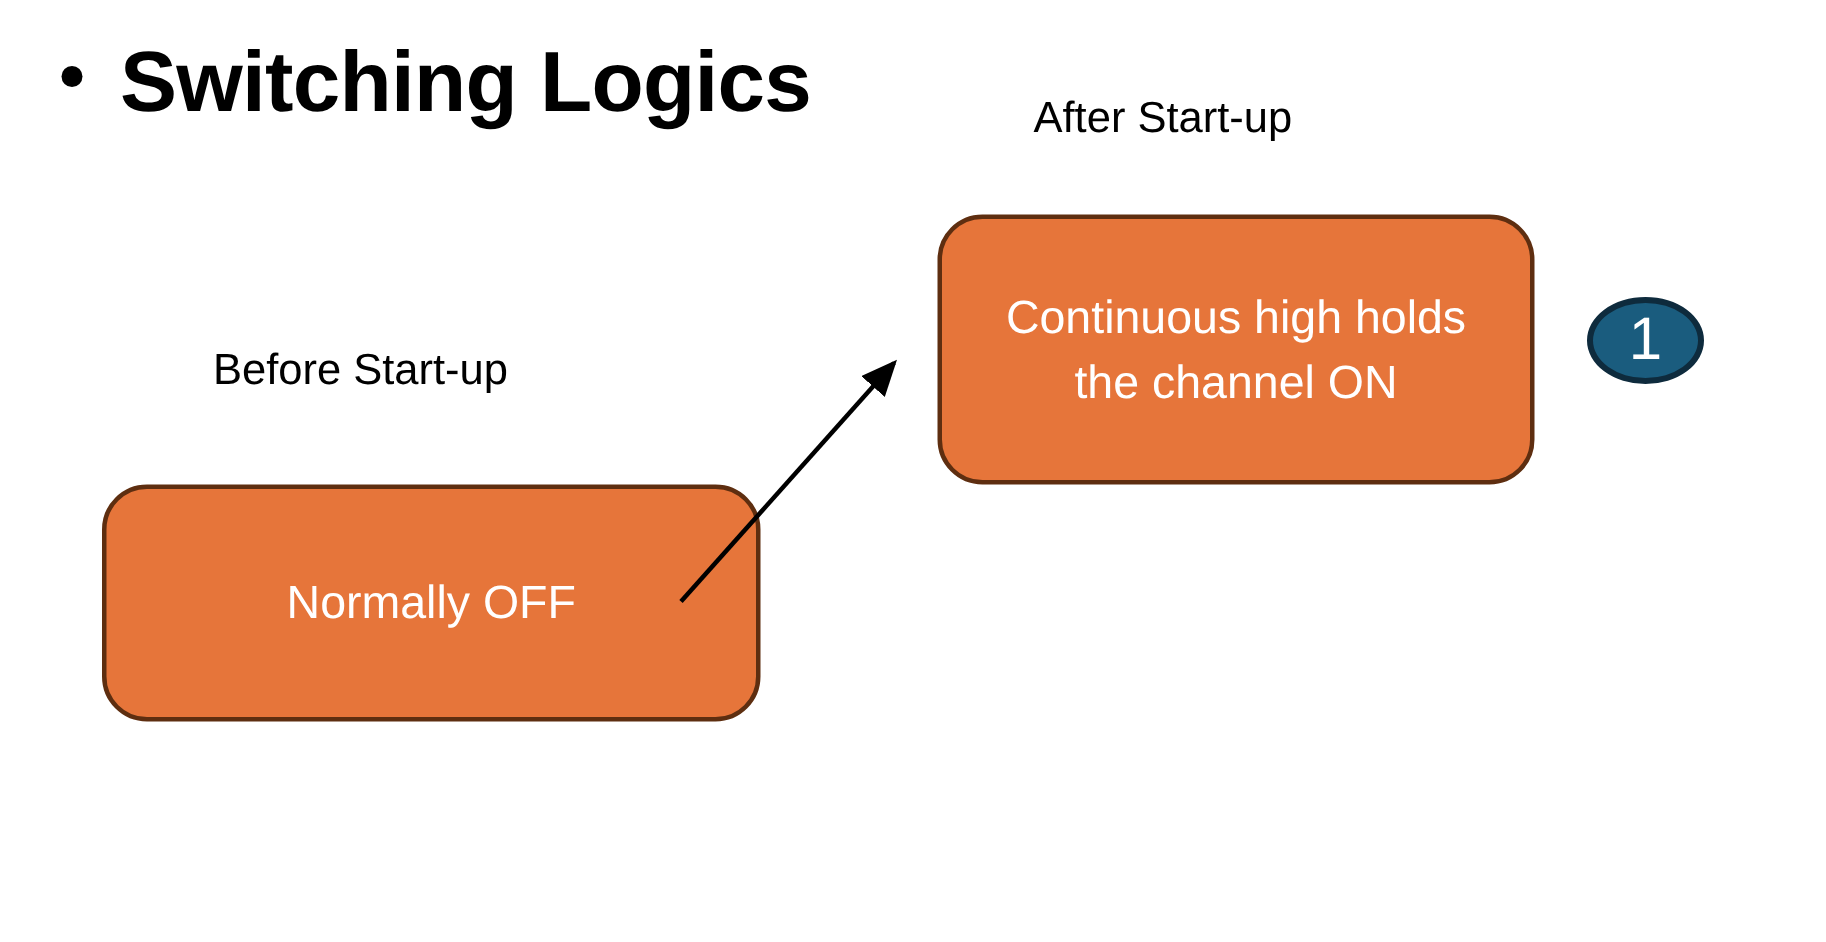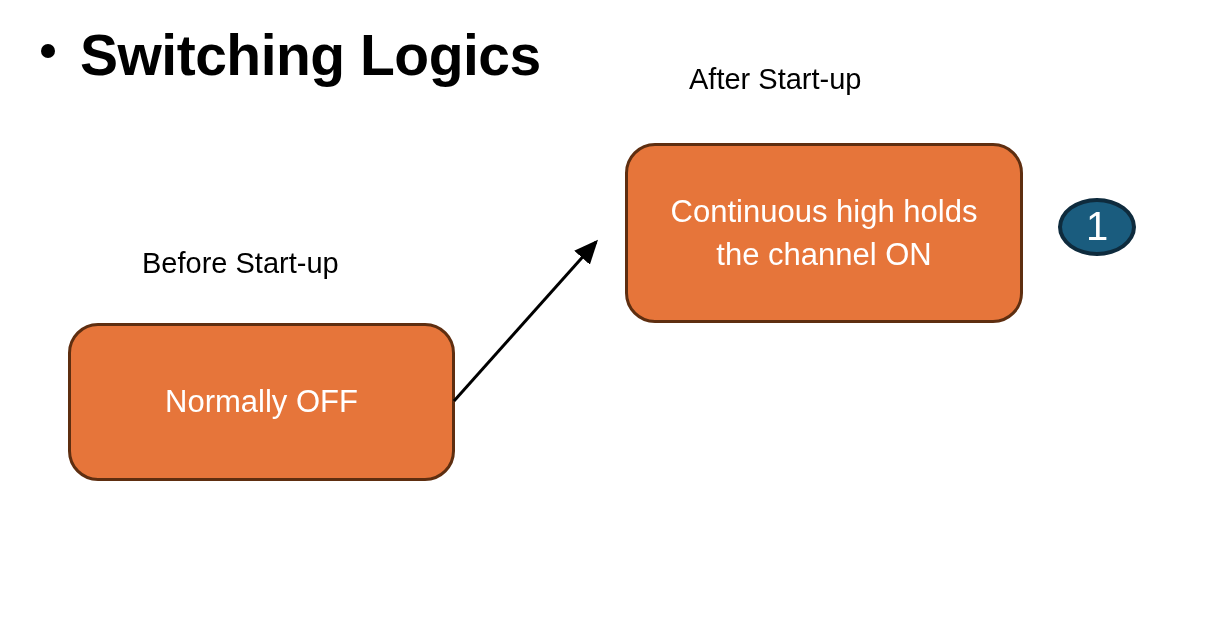--- a/index.html
+++ b/index.html
@@ -47,7 +47,7 @@
     white-space: nowrap;
   }
   .label-after  { left: 689px; top: 64px; }
-  .label-before { left: 142px; top: 248px; text-align: center; }
+  .label-before { left: 142px; top: 232px; text-align: center; }
 
   
   .node {

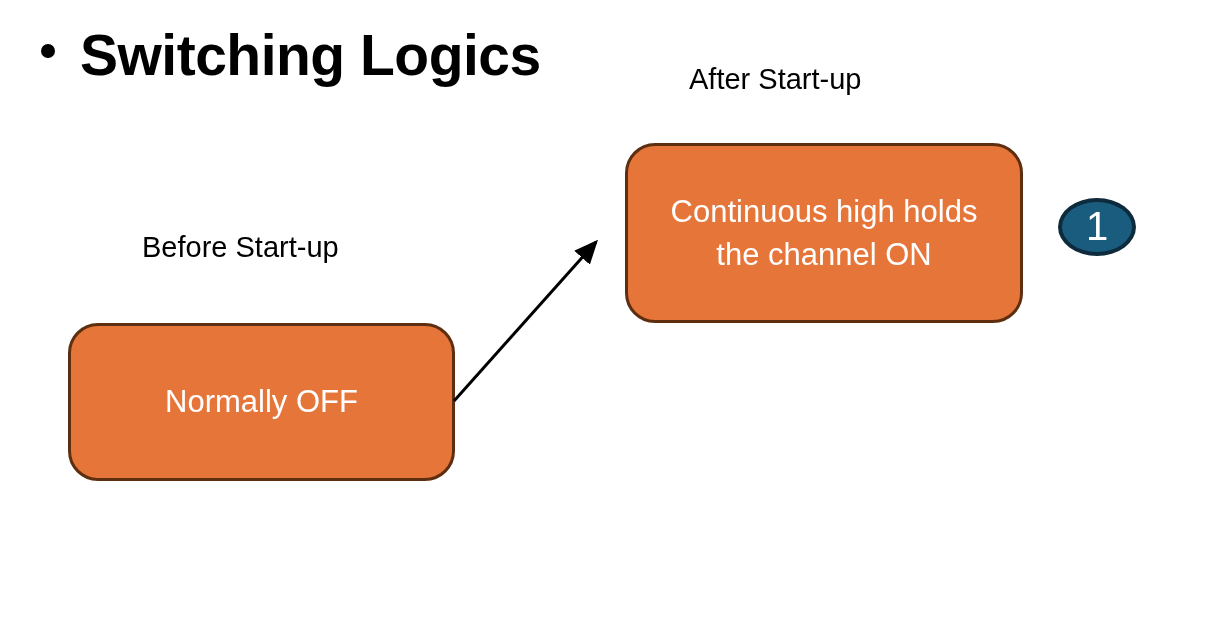--- a/index.html
+++ b/index.html
@@ -66,7 +66,7 @@
   }
   .node span { white-space: pre-line; }
   .node-after  { left: 605px; top: 143px; width: 398px; height: 180px; margin-left: 20px; }
-  .node-before { left:  68px; top: 323px; width: 387px; height: 158px; justify-content: center; }
+  .node-before { left:  68px; top: 323px; width: 439px; height: 158px; justify-content: center; }
 
   
   .arrow-layer {

